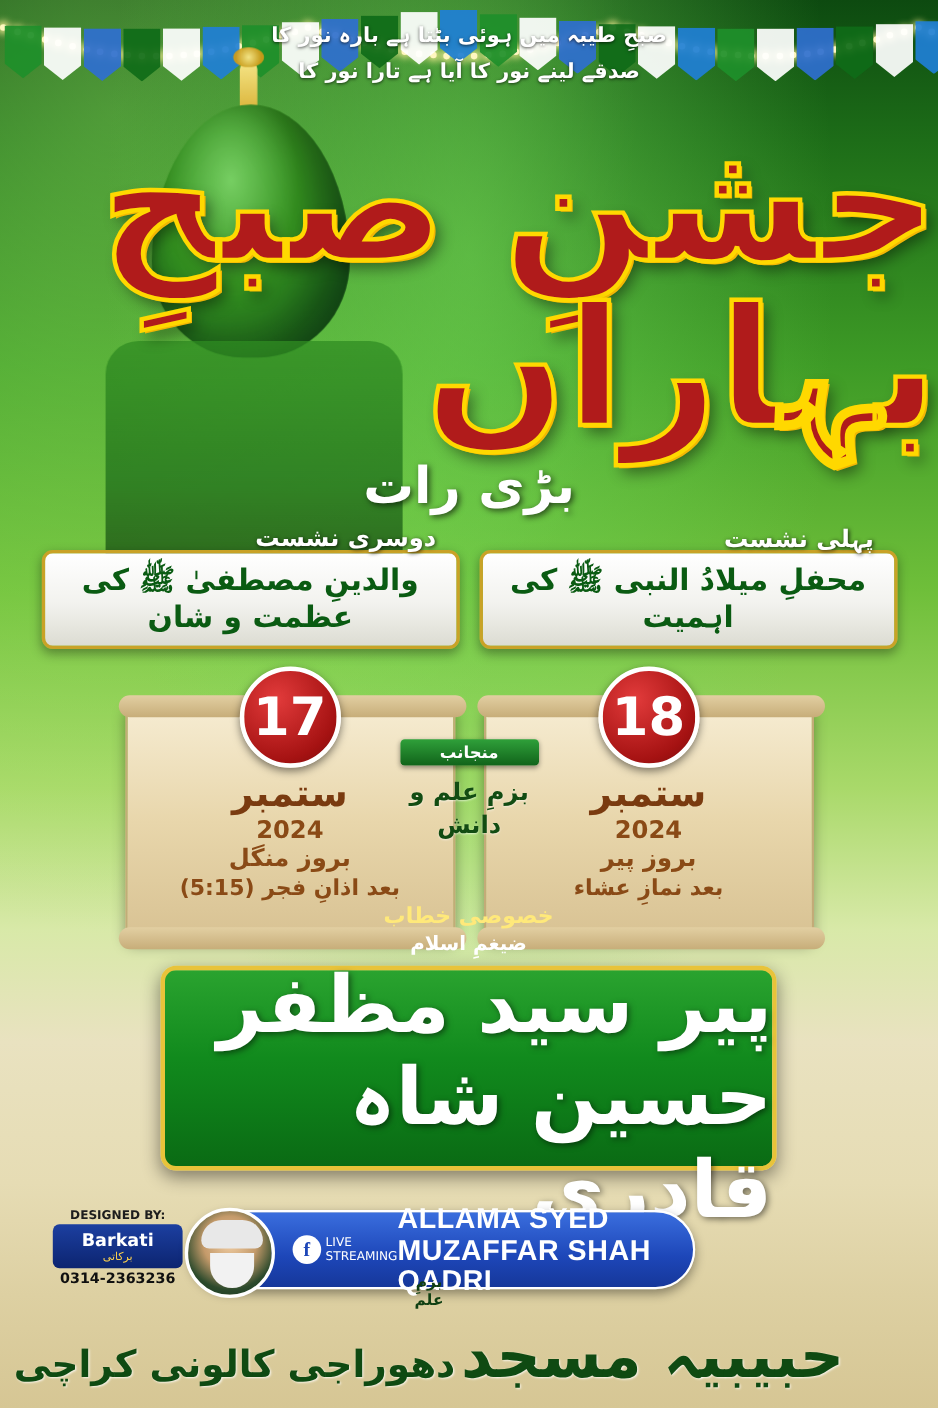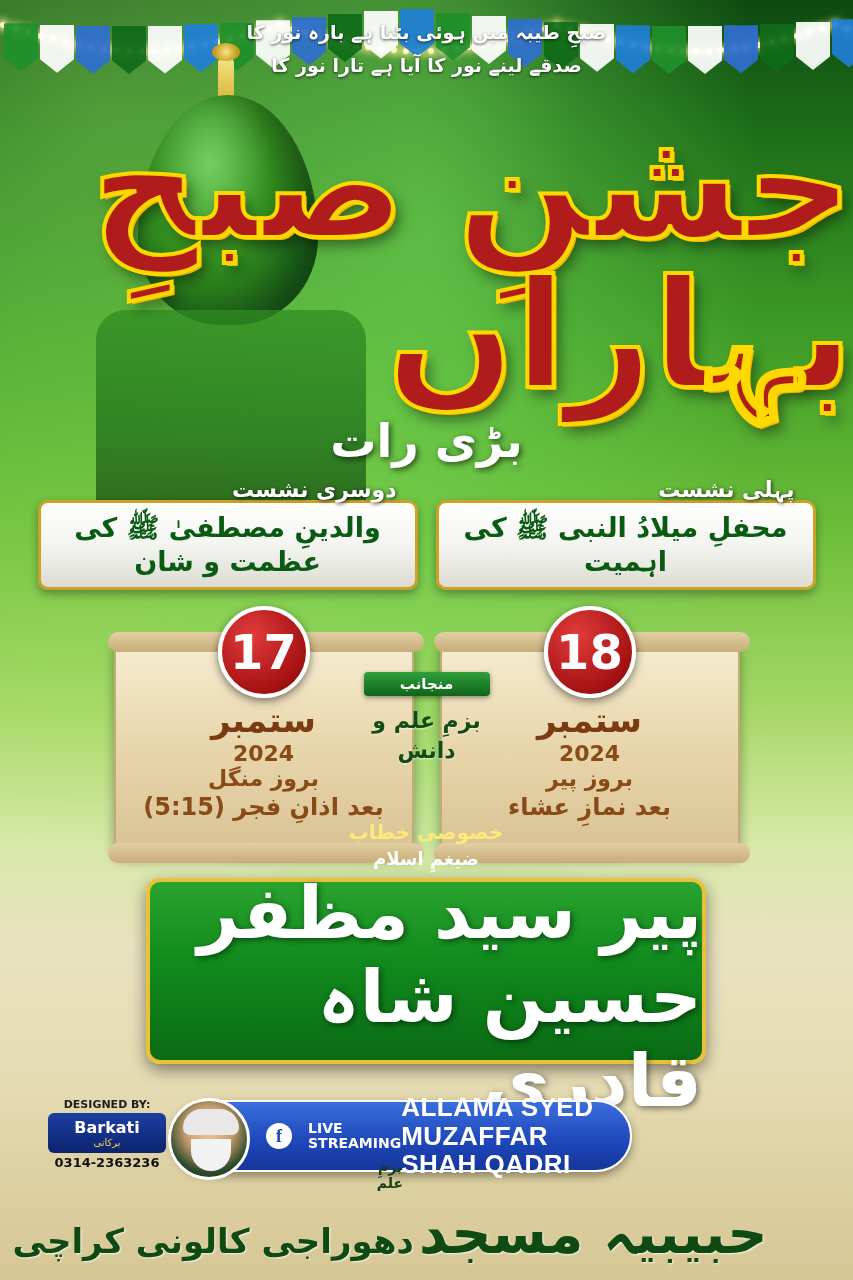--- a/index.html
+++ b/index.html
@@ -152,7 +152,7 @@
   .scroll-inner { direction:rtl; text-align:center; padding-top:26px; }
   .scroll-month { font-size:34px; font-weight:bold; color:#7a3b10; line-height:1.2; }
   .scroll-year  { font-size:22px; font-weight:bold; color:#8a4a16; }
-  .scroll-time  { font-size:24px; font-weight:bold; color:#8a4a16; margin-top:2px; }
+  .scroll-time  { font-size:20px; font-weight:bold; color:#8a4a16; margin-top:2px; }
 
   .center-tag {
     position:absolute; top:672px; left:50%; transform:translateX(-50%);

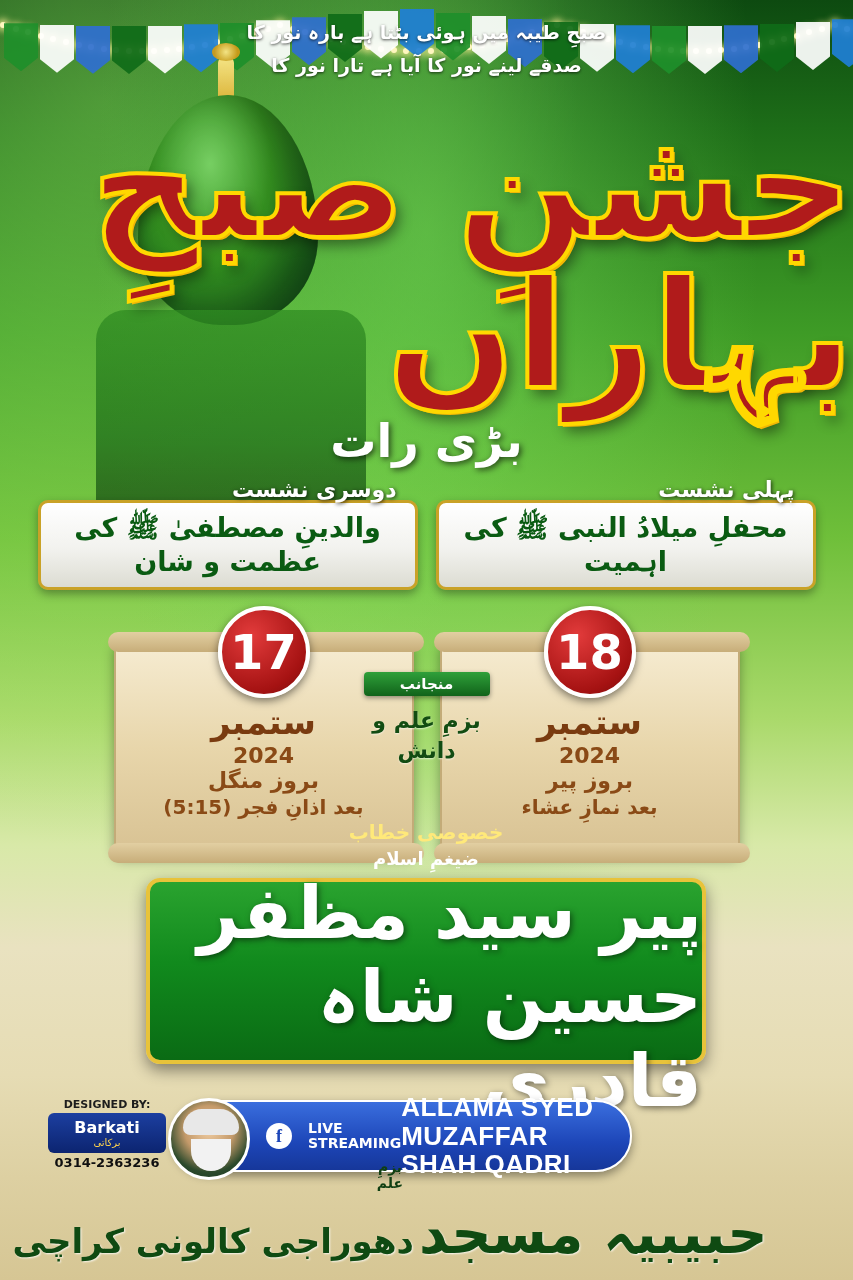--- a/index.html
+++ b/index.html
@@ -229,7 +229,7 @@
     display:flex; align-items:center; justify-content:center;
     font-family:"Liberation Serif", serif;
   }
-  .live-lbl { color:#ffffff; font-size:14px; font-weight:bold; margin-left:16px; line-height:1.05; }
+  .live-lbl { color:#ffffff; font-size:11px; font-weight:normal; margin-left:4px; line-height:1.05; }
   .live-names {
     flex:1; text-align:left; color:#ffffff; font-weight:bold;
     font-size:26px; line-height:1.1; letter-spacing:.5px;

